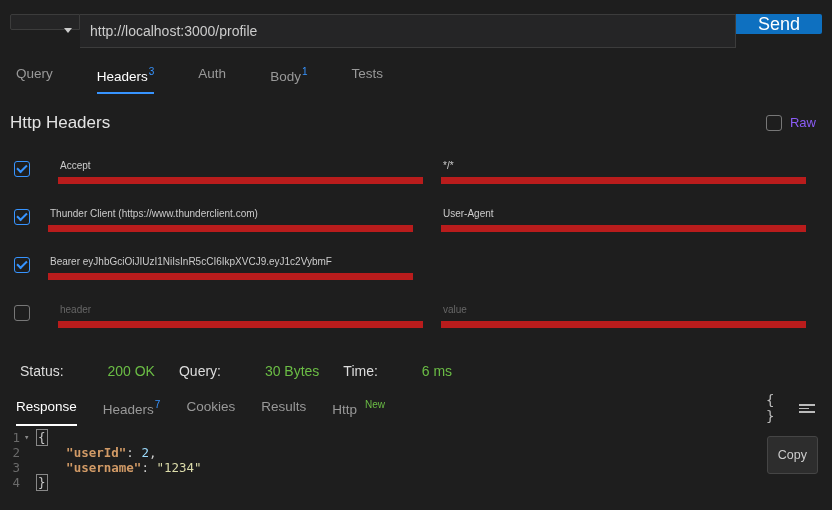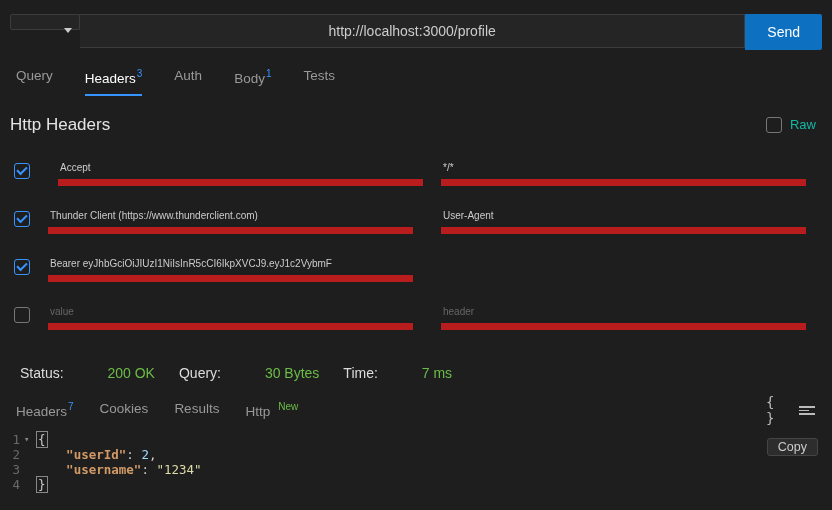--- a/index.html
+++ b/index.html
@@ -50,7 +50,6 @@
     height: 34px;
     font-size: 14px;
     outline: none;
-    text-align: center;
   }
   .send-btn {
     background: #0e70c0;

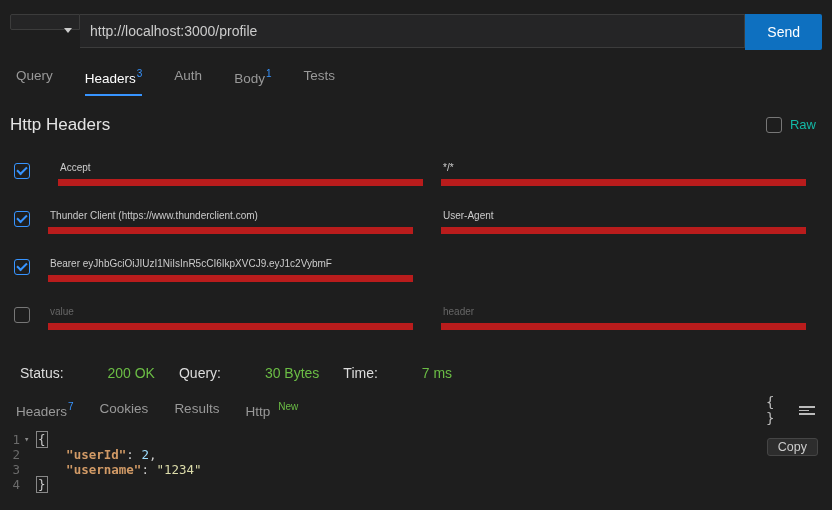--- a/index.html
+++ b/index.html
@@ -56,10 +56,10 @@
     color: #fff;
     border: none;
     padding: 0 22px;
-    height: 36px;
+    height: 20px;
     border-radius: 0 2px 2px 0;
     cursor: pointer;
-    font-size: 14px;
+    font-size: 18px;
   }
   .req-tabs {
     display: flex;

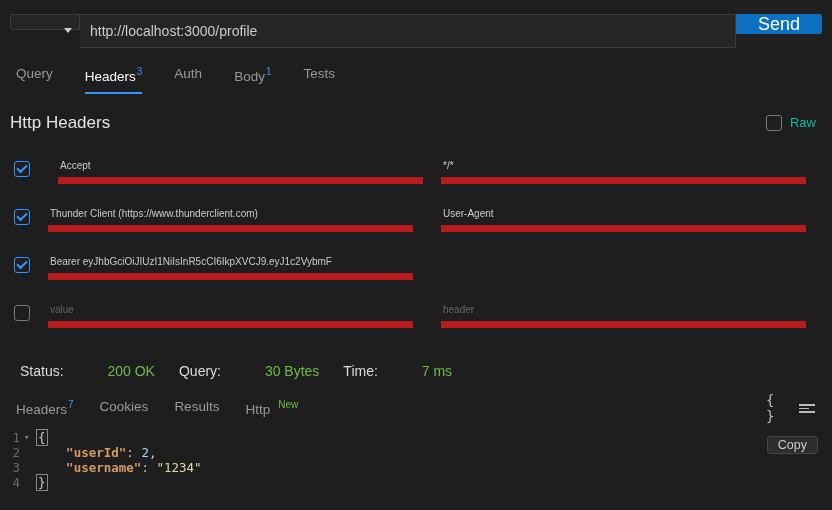--- a/index.html
+++ b/index.html
@@ -63,7 +63,7 @@
   }
   .req-tabs {
     display: flex;
-    gap: 32px;
+    gap: 44px;
     padding: 0 16px;
     border-bottom: 1px solid transparent;
   }

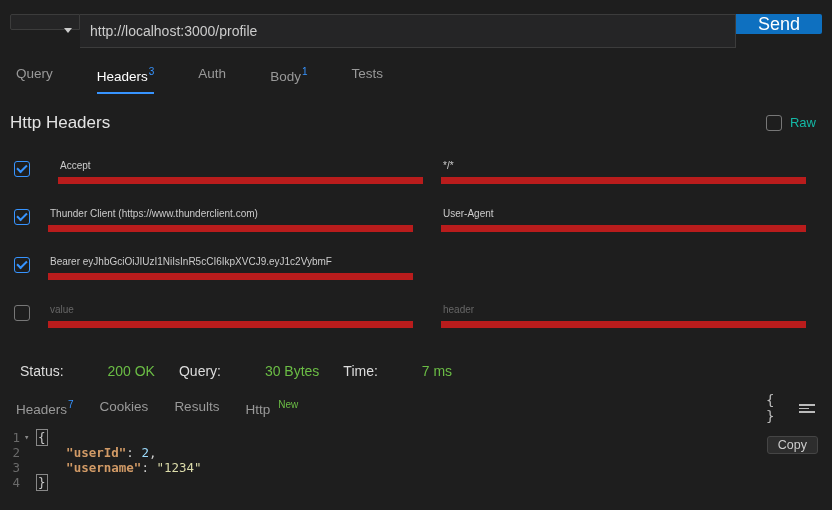--- a/index.html
+++ b/index.html
@@ -82,7 +82,7 @@
     padding: 18px 16px 12px 10px;
   }
   .section-title { color: #e4e4e4; font-size: 17px; font-weight: 400; }
-  .raw-toggle { display: flex; align-items: center; gap: 8px; color: #14b8a6; margin-left: 8px; }
+  .raw-toggle { display: flex; align-items: center; gap: 8px; color: #8b5cf6; margin-left: 8px; }
   .chk {
     width: 16px; height: 16px;
     border: 1.5px solid #777;

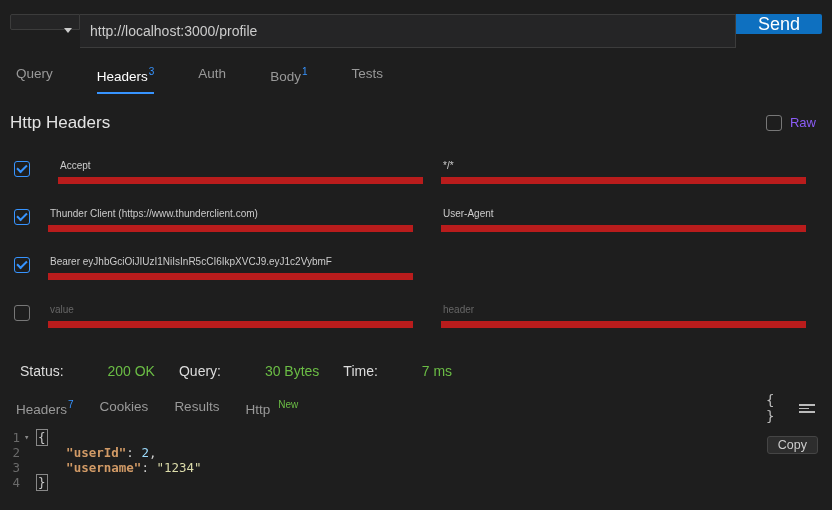--- a/index.html
+++ b/index.html
@@ -228,8 +228,8 @@
 </div>
 <div class="hdr-row">
   <span class="chk"></span>
+  <input class="hdr-input hdr-name" placeholder="header" style="">
   <input class="hdr-input" placeholder="value" style="">
-  <input class="hdr-input hdr-name" placeholder="header" style="">
 </div>
 
 <div class="status-row">

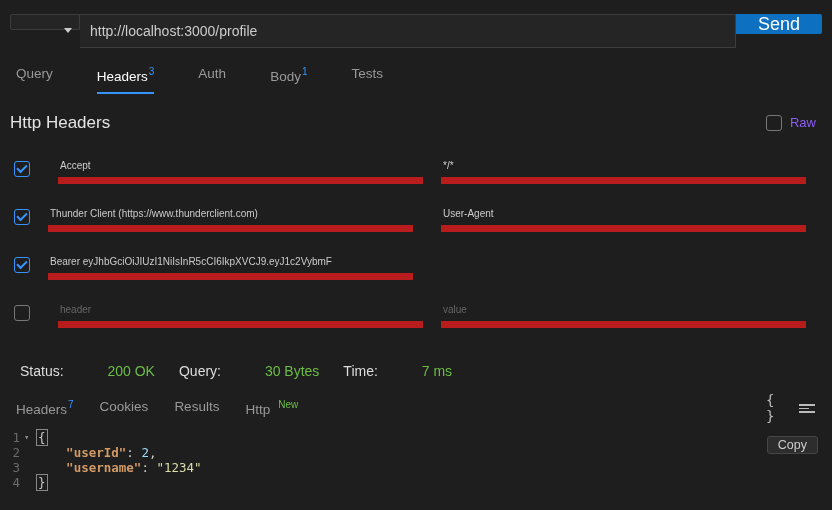--- a/index.html
+++ b/index.html
@@ -235,7 +235,7 @@
 <div class="status-row">
   <div><span>Status:</span> <span class="green">200 OK</span></div>
   <div><span>Query:</span> <span class="green">30 Bytes</span></div>
-  <div><span>Time:</span> <span class="green">7 ms</span></div>
+  <div><span>Time:</span> <span class="green">6 ms</span></div>
 </div>
 
 <div class="resp-tabs-row">

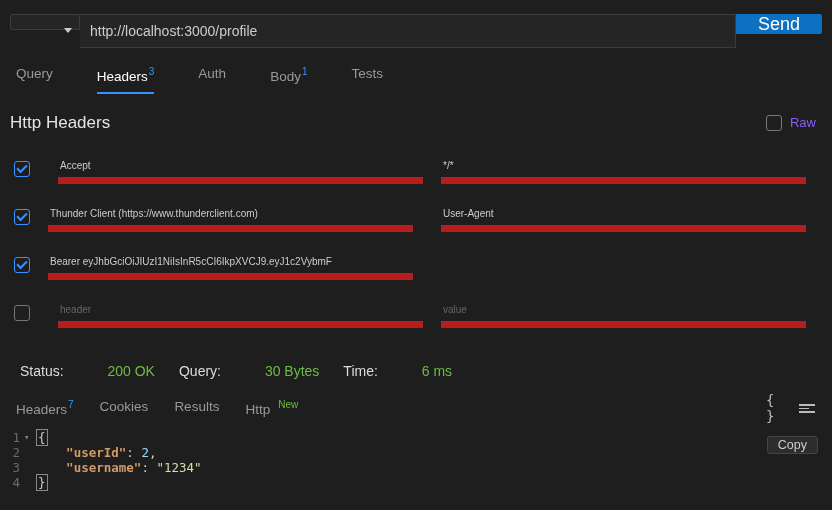--- a/index.html
+++ b/index.html
@@ -240,6 +240,7 @@
 
 <div class="resp-tabs-row">
   <div class="resp-tabs">
+    <div class="resp-tab active">Response</div>
     <div class="resp-tab">
       <span>Headers</span><span class="badge">7</span>
     </div>

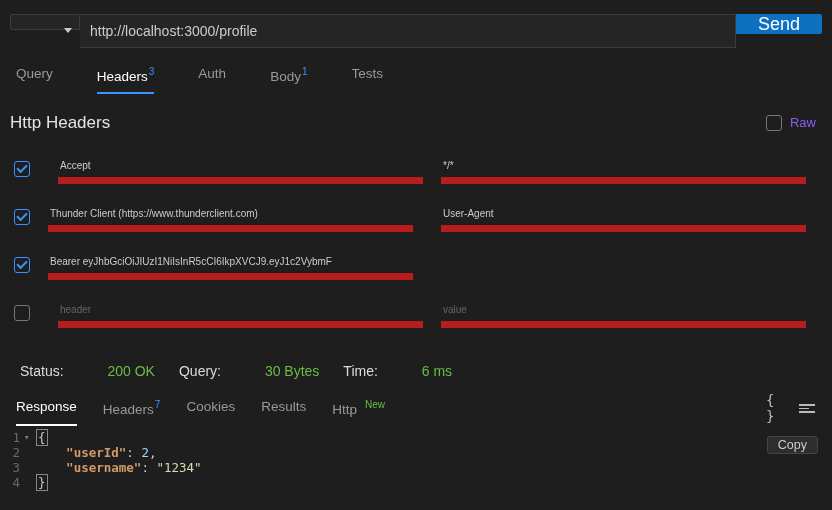--- a/index.html
+++ b/index.html
@@ -169,7 +169,7 @@
     background: #2d2d2d;
     border: 1px solid #454545;
     color: #ccc;
-    padding: 1px 10px;
+    padding: 11px 10px;
     border-radius: 3px;
     font-size: 12.5px;
     cursor: pointer;

